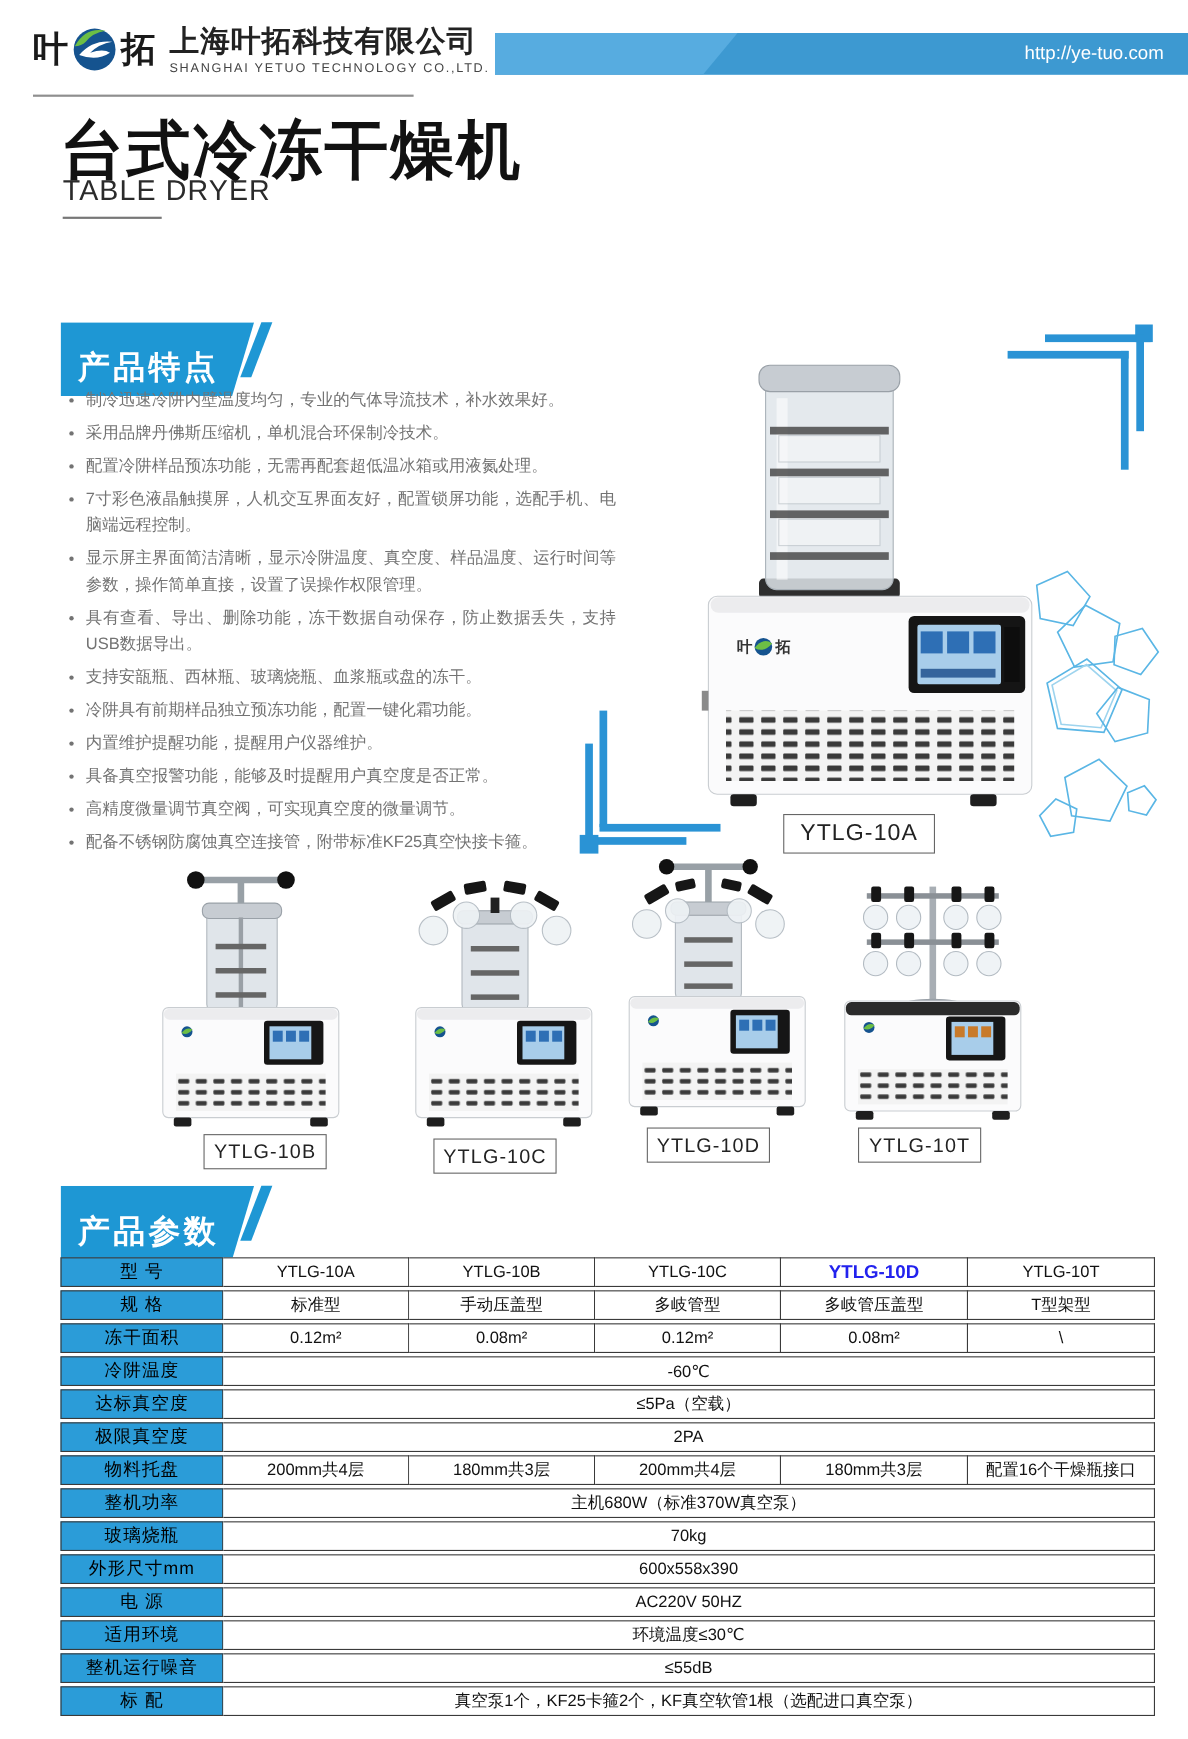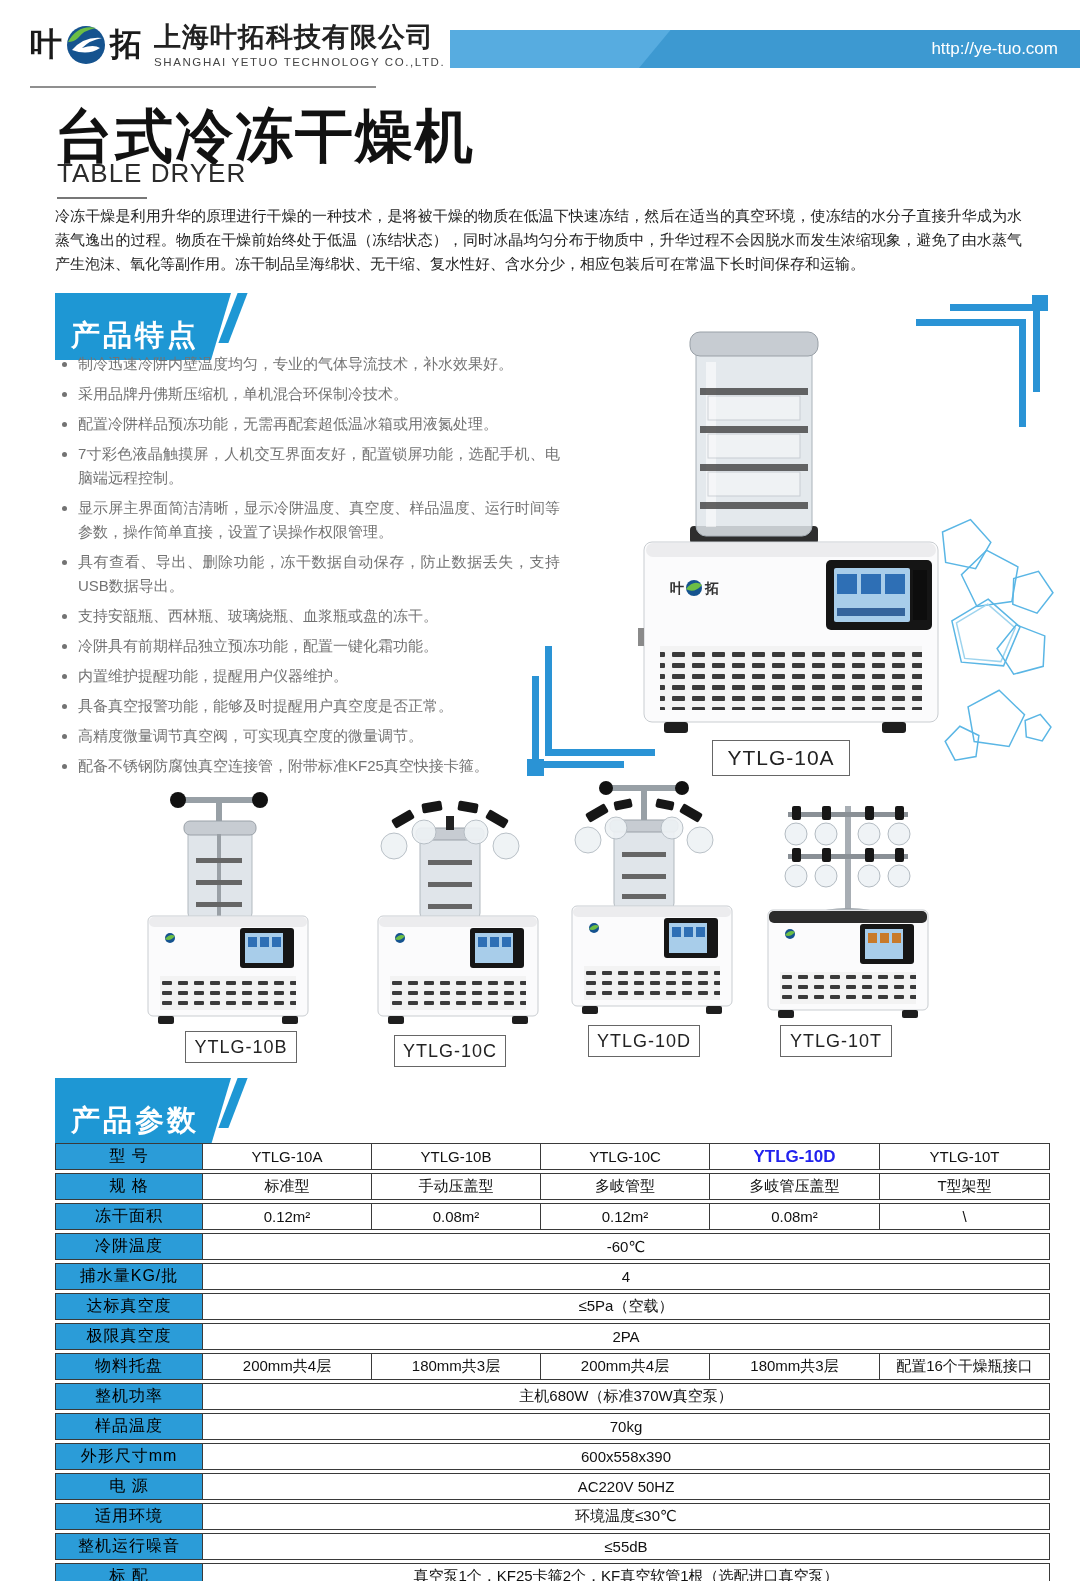--- a/index.html
+++ b/index.html
@@ -82,7 +82,6 @@
   <div class="title-en">TABLE DRYER</div>
   <div class="title-underline"></div>
 
-  <div class="intro">冷冻干燥是利用升华的原理进行干燥的一种技术，是将被干燥的物质在低温下快速冻结，然后在适当的真空环境，使冻结的水分子直接升华成为水蒸气逸出的过程。物质在干燥前始终处于低温（冻结状态），同时冰晶均匀分布于物质中，升华过程不会因脱水而发生浓缩现象，避免了由水蒸气产生泡沫、氧化等副作用。冻干制品呈海绵状、无干缩、复水性好、含水分少，相应包装后可在常温下长时间保存和运输。</div>
 
   <div class="section-banner" style="left:55px;top:293px;">产品特点</div>
   <div class="banner-stripe" style="left:228px;top:293px;"></div>

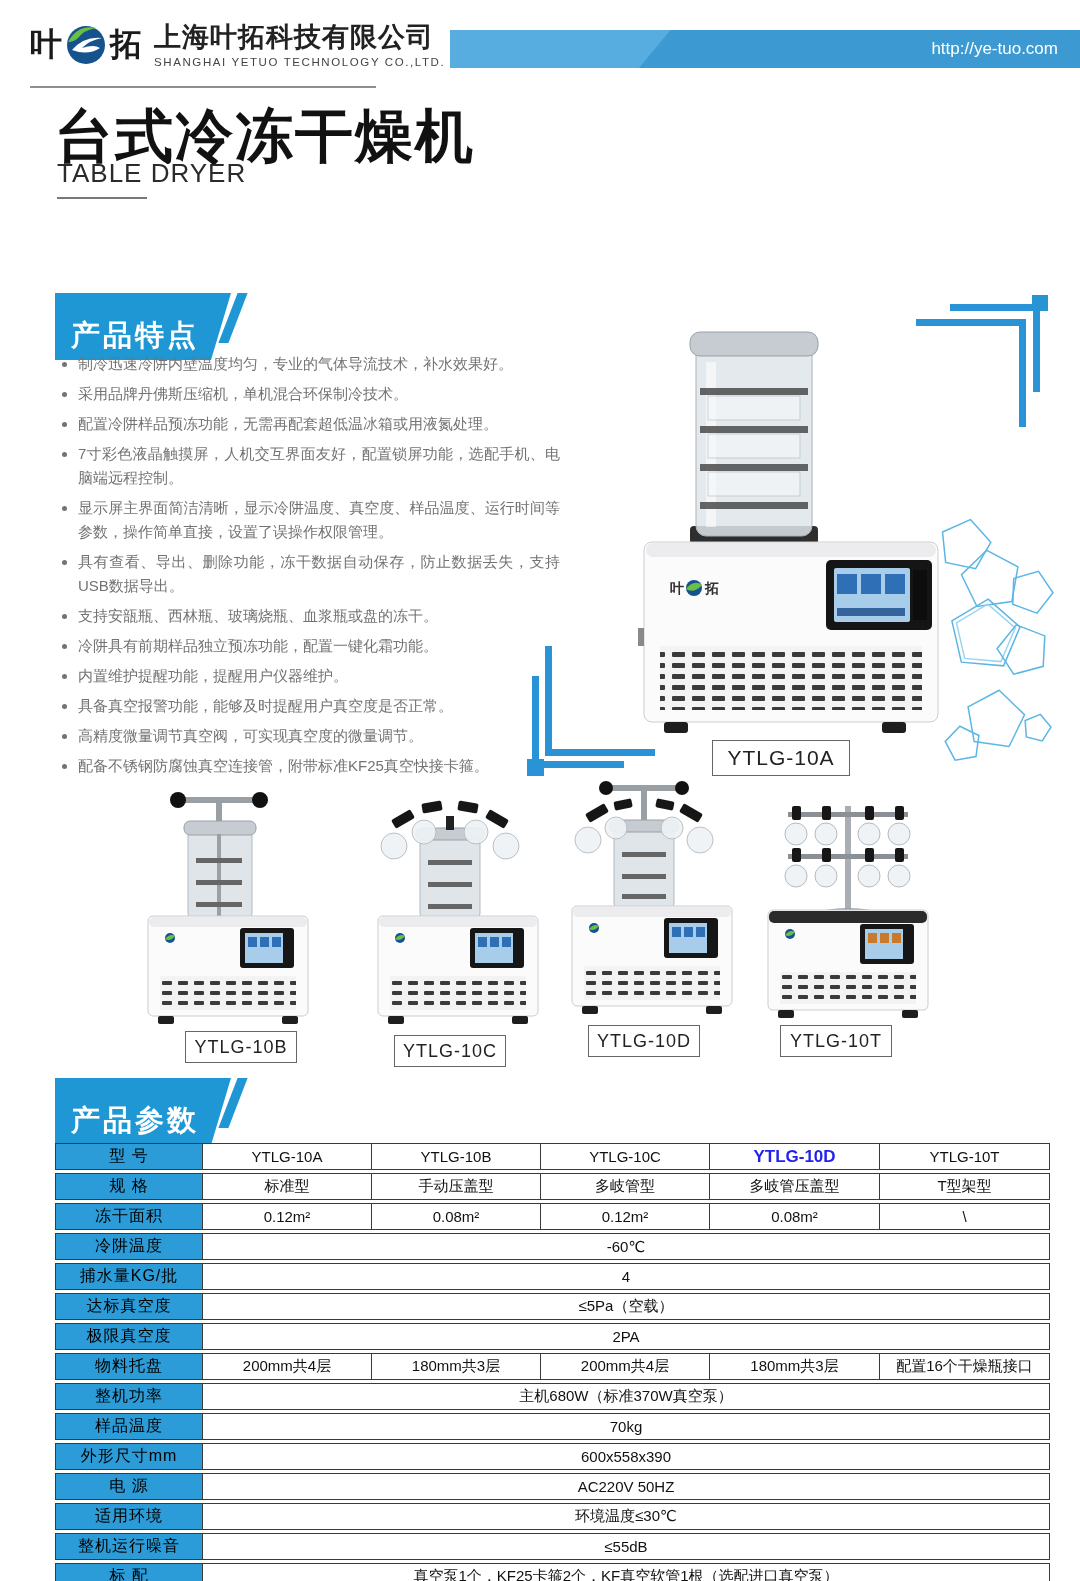--- a/index.html
+++ b/index.html
@@ -374,10 +374,6 @@
       <td colspan="5">-60℃</td>
     </tr>
     <tr>
-      <td>捕水量KG/批</td>
-      <td colspan="5">4</td>
-    </tr>
-    <tr>
       <td>达标真空度</td>
       <td colspan="5">≤5Pa（空载）</td>
     </tr>

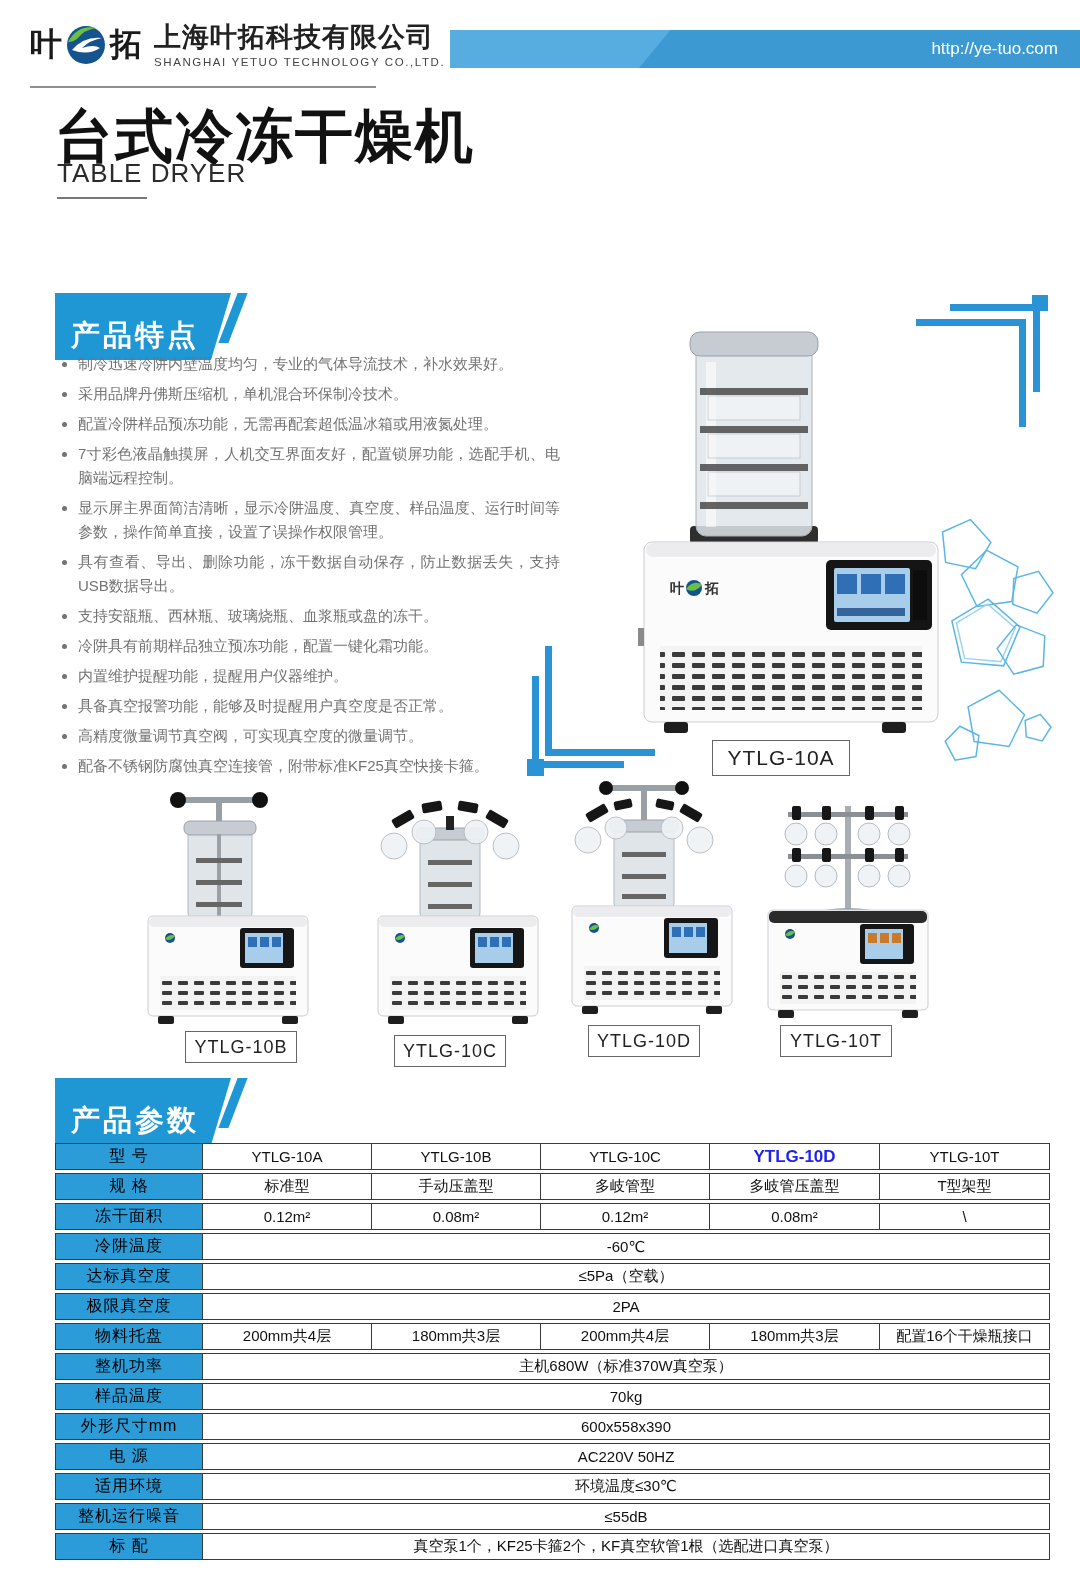--- a/index.html
+++ b/index.html
@@ -394,7 +394,7 @@
       <td colspan="5">主机680W（标准370W真空泵）</td>
     </tr>
     <tr>
-      <td>样品温度</td>
+      <td>玻璃烧瓶</td>
       <td colspan="5">70kg</td>
     </tr>
     <tr>

